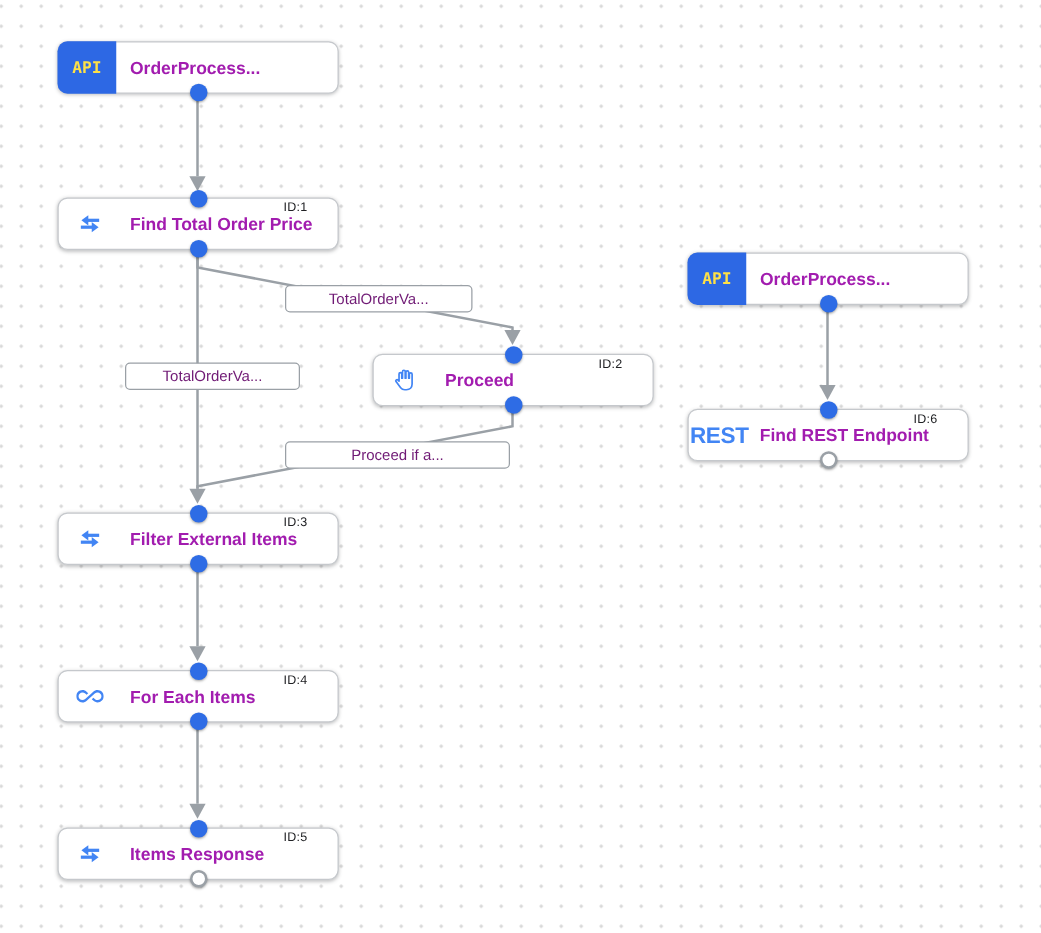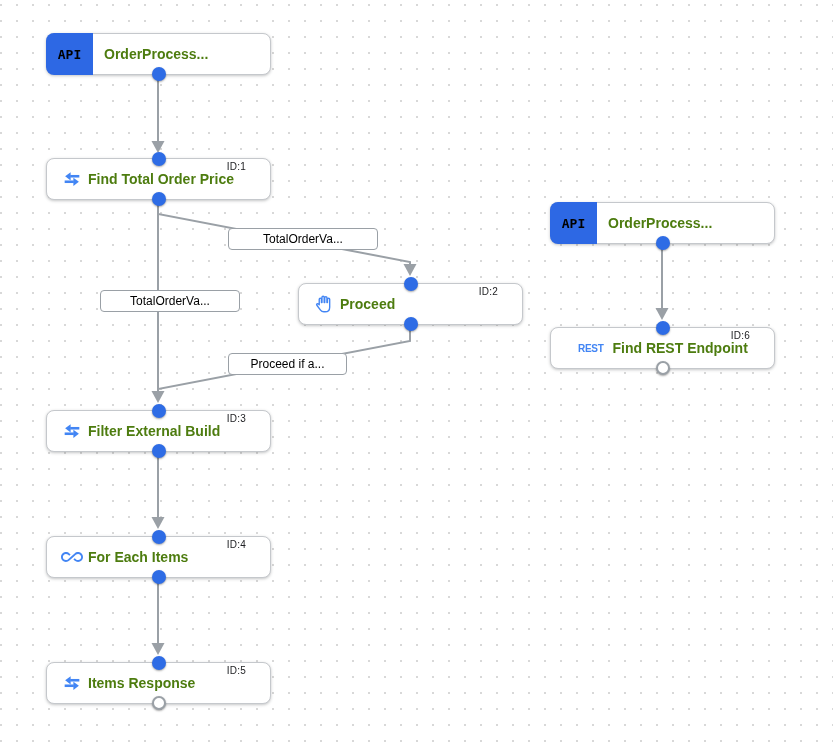--- a/index.html
+++ b/index.html
@@ -33,7 +33,7 @@
     position:absolute; left:-1px; top:-1px; bottom:-1px; width:47px;
     background:#2d68e4; border-radius:8px 0 0 8px;
     display:flex; align-items:center; justify-content:center;
-    color:#000000; font-family:"DejaVu Sans Mono", monospace;
+    color:#fde047; font-family:"DejaVu Sans Mono", monospace;
     font-weight:bold; font-size:13px;
   }
   .trigger .node-title { margin-left:57px; }

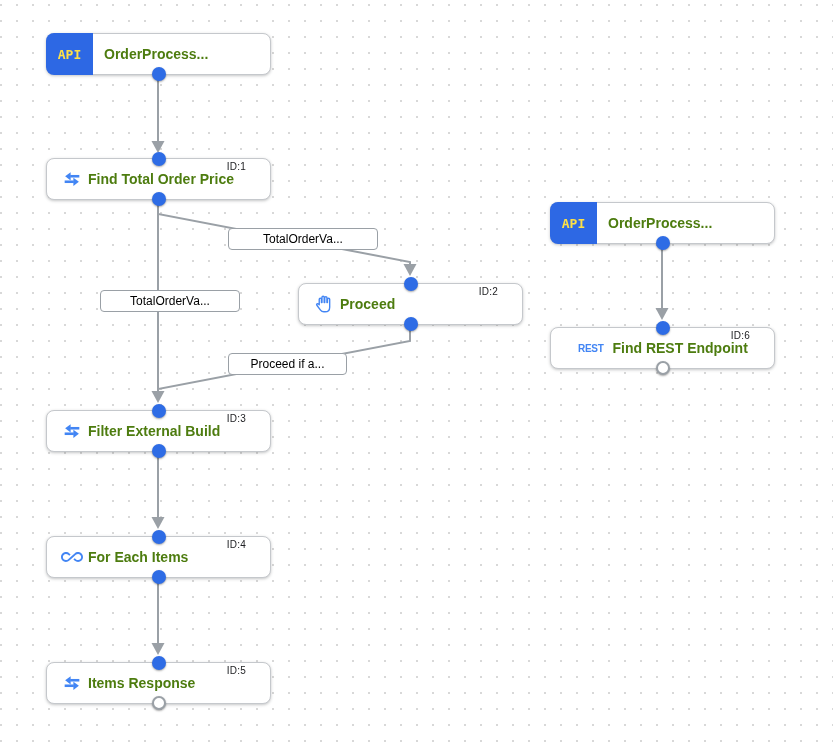--- a/index.html
+++ b/index.html
@@ -23,7 +23,7 @@
     display:flex; align-items:center;
   }
   .node-title {
-    font-weight:bold; font-size:14px; color:#4d7c0f; white-space:nowrap;
+    font-weight:bold; font-size:14px; color:#a21caf; white-space:nowrap;
   }
   .node-id {
     position:absolute; top:2px; right:24px;

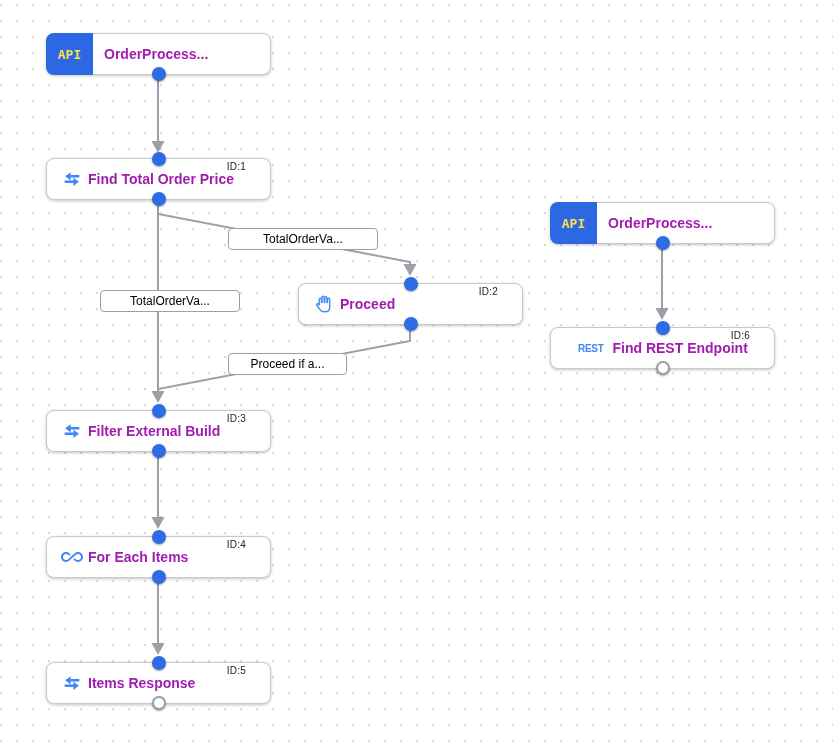--- a/index.html
+++ b/index.html
@@ -41,7 +41,7 @@
     margin-left:13px; width:24px; height:24px;
     display:flex; align-items:center; justify-content:center; flex:none;
   }
-  .task-icon + .node-title { margin-left:4px; }
+  .task-icon + .node-title { margin-left:20px; }
   .rest-badge {
     margin-left:27px; flex:none;
     color:#4285f4; font-weight:bold; font-size:10px; letter-spacing:-0.3px;

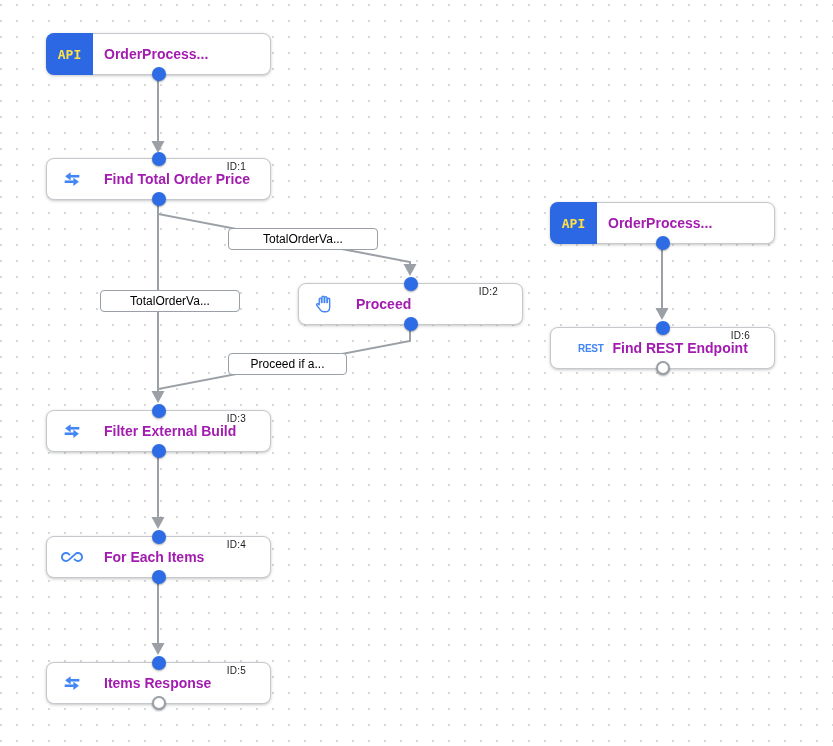--- a/index.html
+++ b/index.html
@@ -60,7 +60,7 @@
   .edge-label {
     position:absolute; z-index:2; height:22px; line-height:20px;
     background:#fff; border:1px solid #9aa0a6; border-radius:4px;
-    font-size:12px; color:#000000; text-align:center; white-space:nowrap;
+    font-size:12px; color:#701a75; text-align:center; white-space:nowrap;
   }
 </style>
 </head>

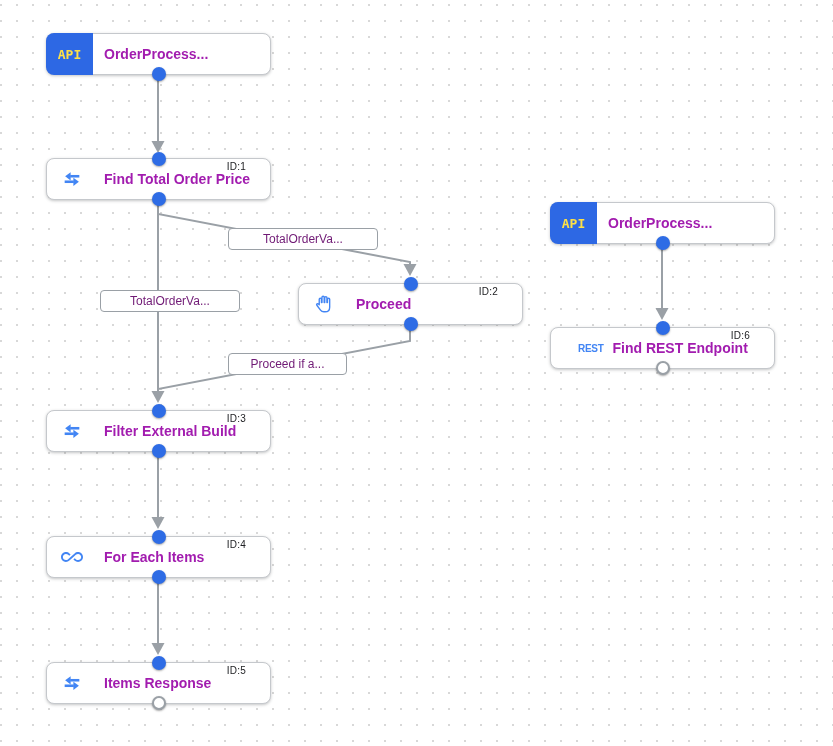--- a/index.html
+++ b/index.html
@@ -43,8 +43,8 @@
   }
   .task-icon + .node-title { margin-left:20px; }
   .rest-badge {
-    margin-left:27px; flex:none;
-    color:#4285f4; font-weight:bold; font-size:10px; letter-spacing:-0.3px;
+    margin-left:1px; flex:none;
+    color:#4285f4; font-weight:bold; font-size:18px; letter-spacing:-0.3px;
   }
   .rest-badge + .node-title { margin-left:9px; }
 

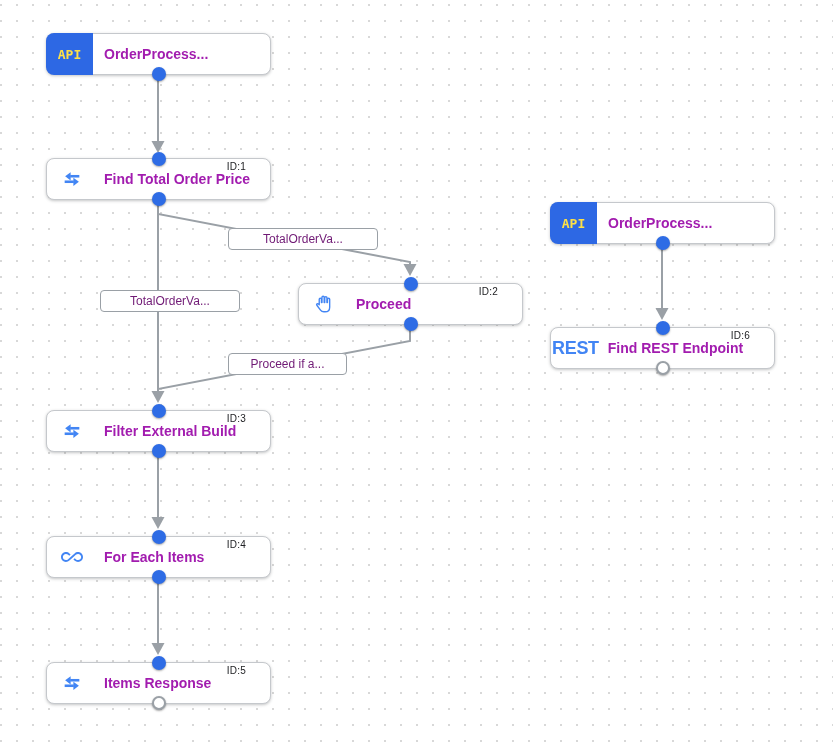--- a/index.html
+++ b/index.html
@@ -91,7 +91,7 @@
 
   <div class="edge-label" style="left:228px; top:228px; width:150px;">TotalOrderVa...</div>
   <div class="edge-label" style="left:100px; top:290px; width:140px;">TotalOrderVa...</div>
-  <div class="edge-label" style="left:228px; top:353px; width:119px;">Proceed if a...</div>
+  <div class="edge-label" style="left:228px; top:353px; width:180px;">Proceed if a...</div>
 
   <div class="node trigger" style="left:46px; top:33px;">
     <span class="api-badge">API</span>

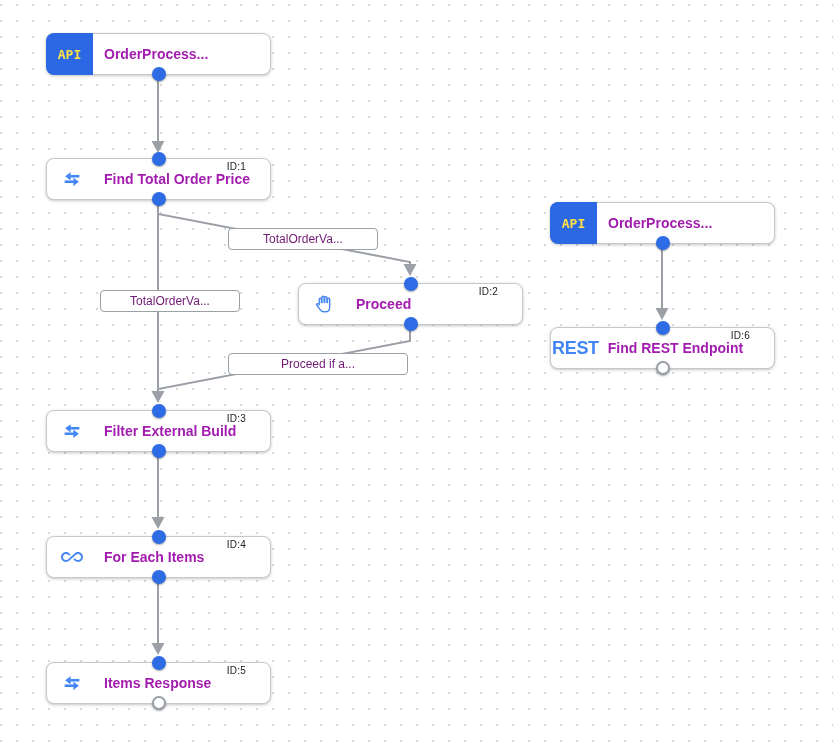--- a/index.html
+++ b/index.html
@@ -149,7 +149,7 @@
           <polygon points="13.5,10.5 13.5,19.5 19.5,15"></polygon>
       </svg>
     </span>
-    <span class="node-title">Filter External Build</span>
+    <span class="node-title">Filter External Items</span>
     <span class="node-id">ID:3</span>
     <span class="port port-top"></span>
     <span class="port port-bottom"></span>

